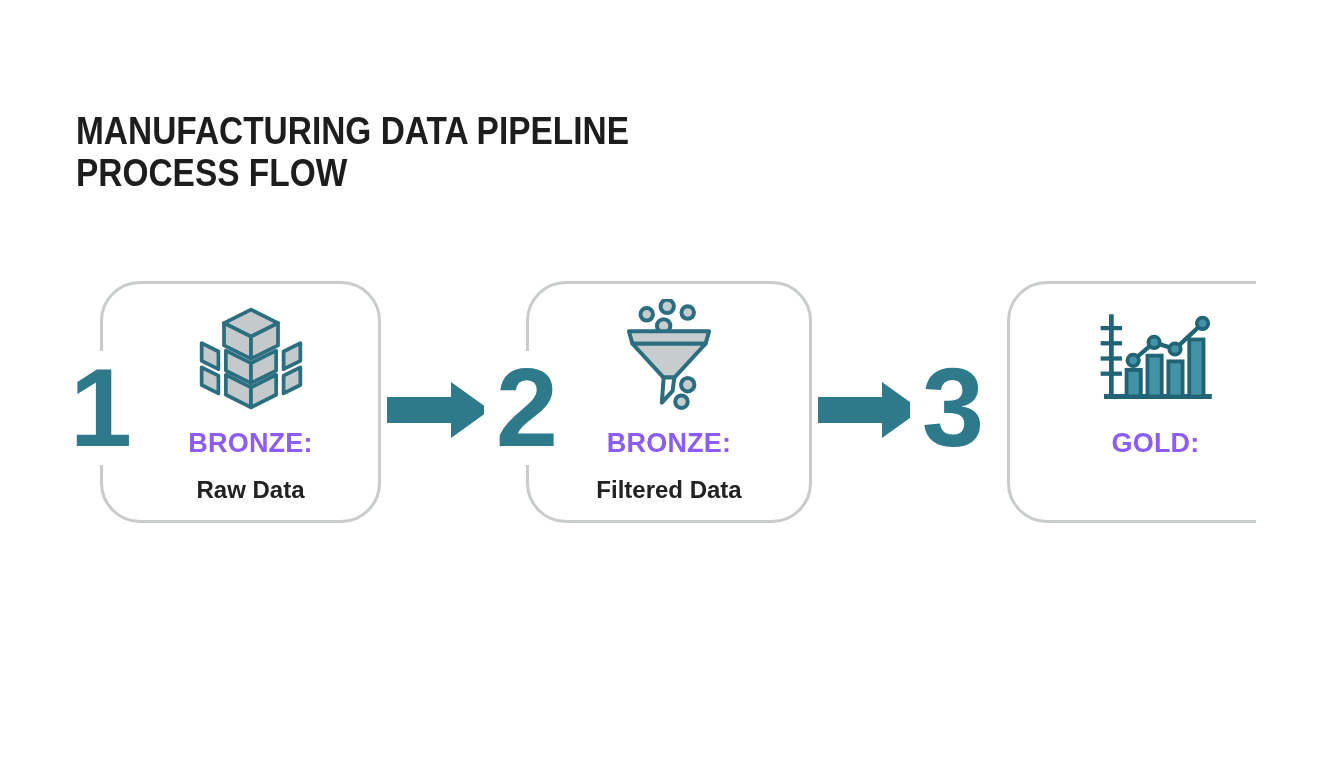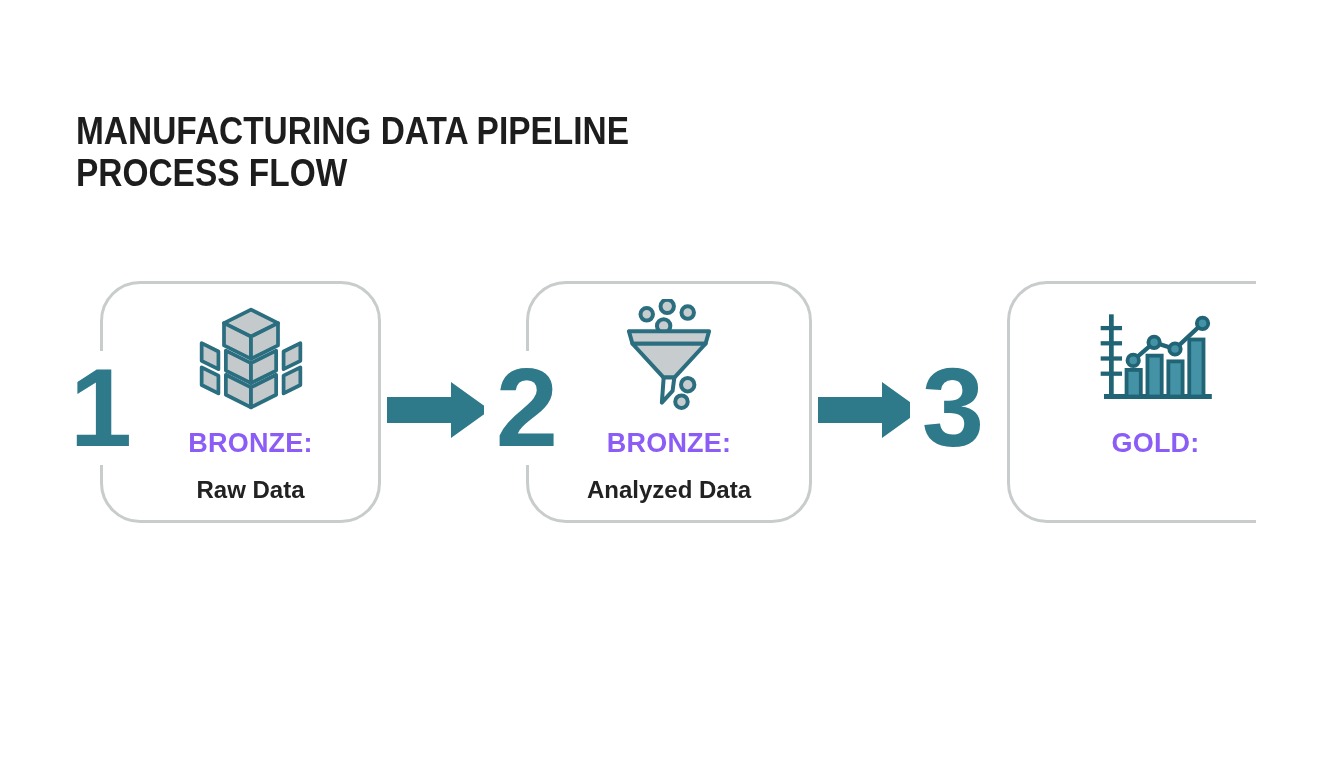--- a/index.html
+++ b/index.html
@@ -100,7 +100,7 @@
       </svg>
     </div>
     <div class="card-label">BRONZE:</div>
-    <div class="card-desc">Analyzed Data</div>
+    <div class="card-desc">Filtered Data</div>
   </div>
 
   <div class="card" id="card-3">

